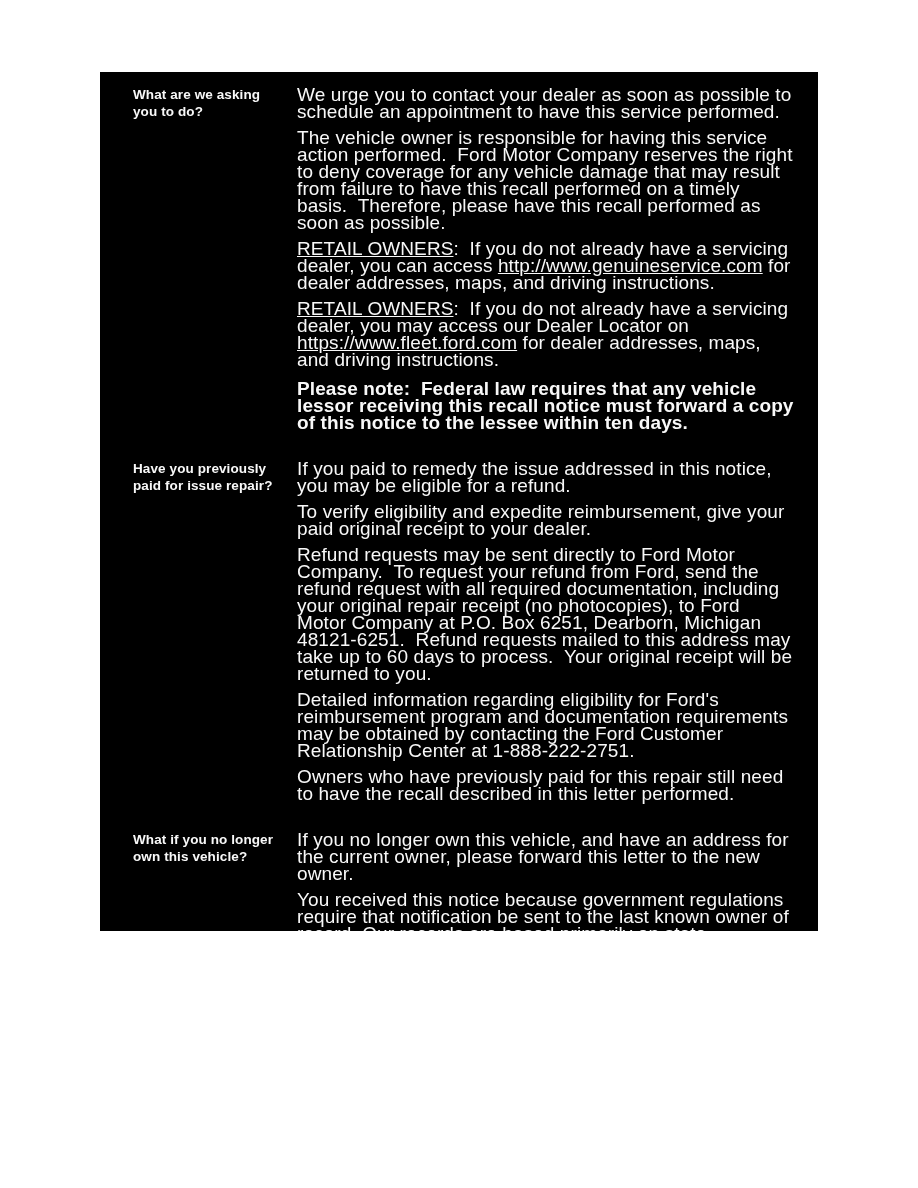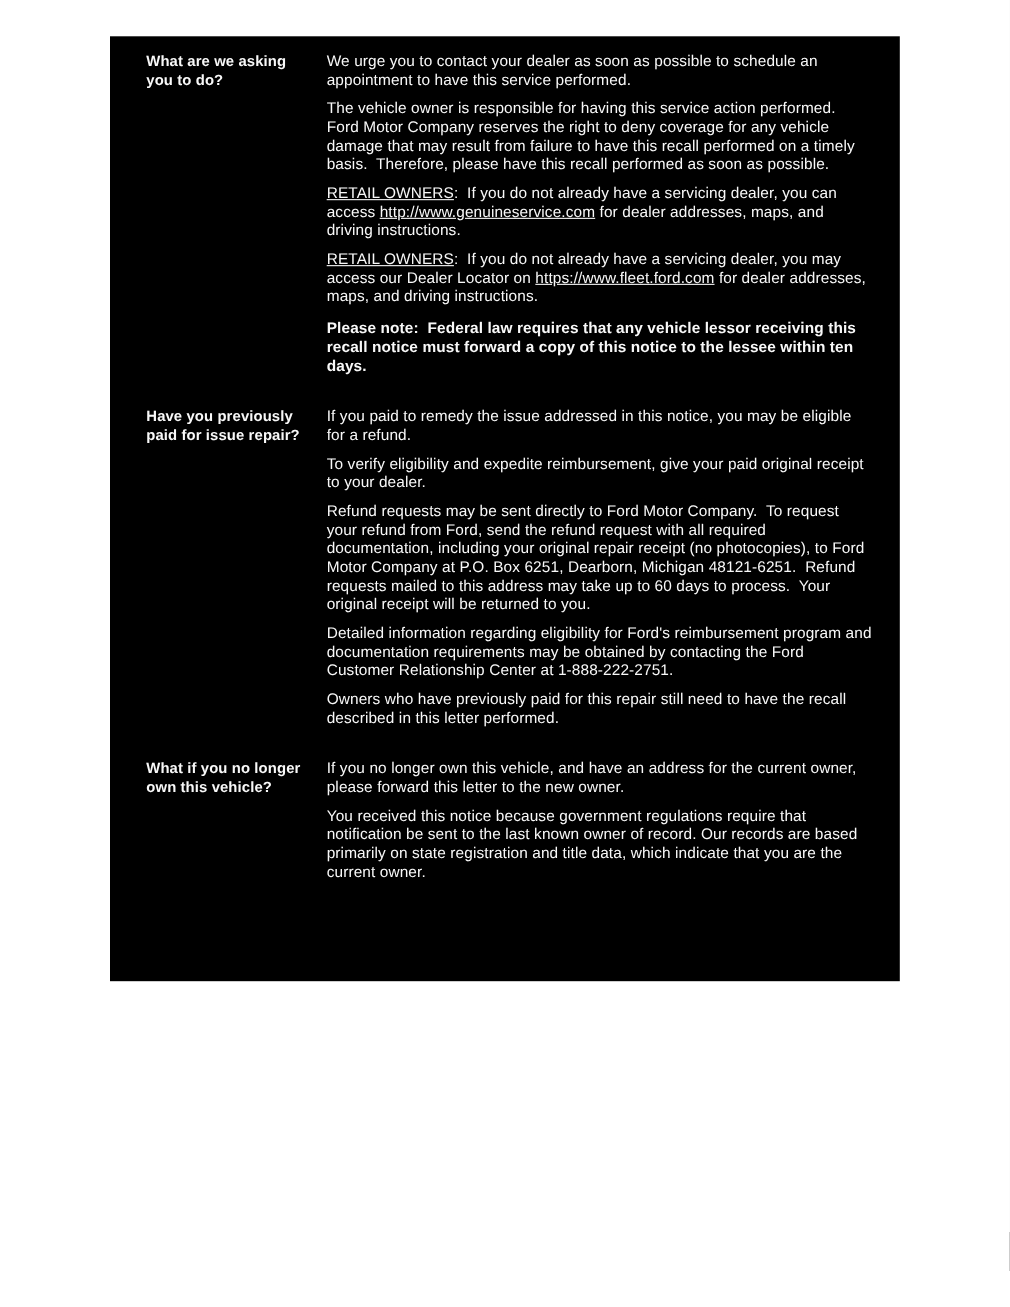--- a/index.html
+++ b/index.html
@@ -15,6 +15,7 @@
     height: 1120px;
     background: #ffffff;
     overflow: hidden;
+    margin-top: 39px;
   }
   .panel {
     position: absolute;

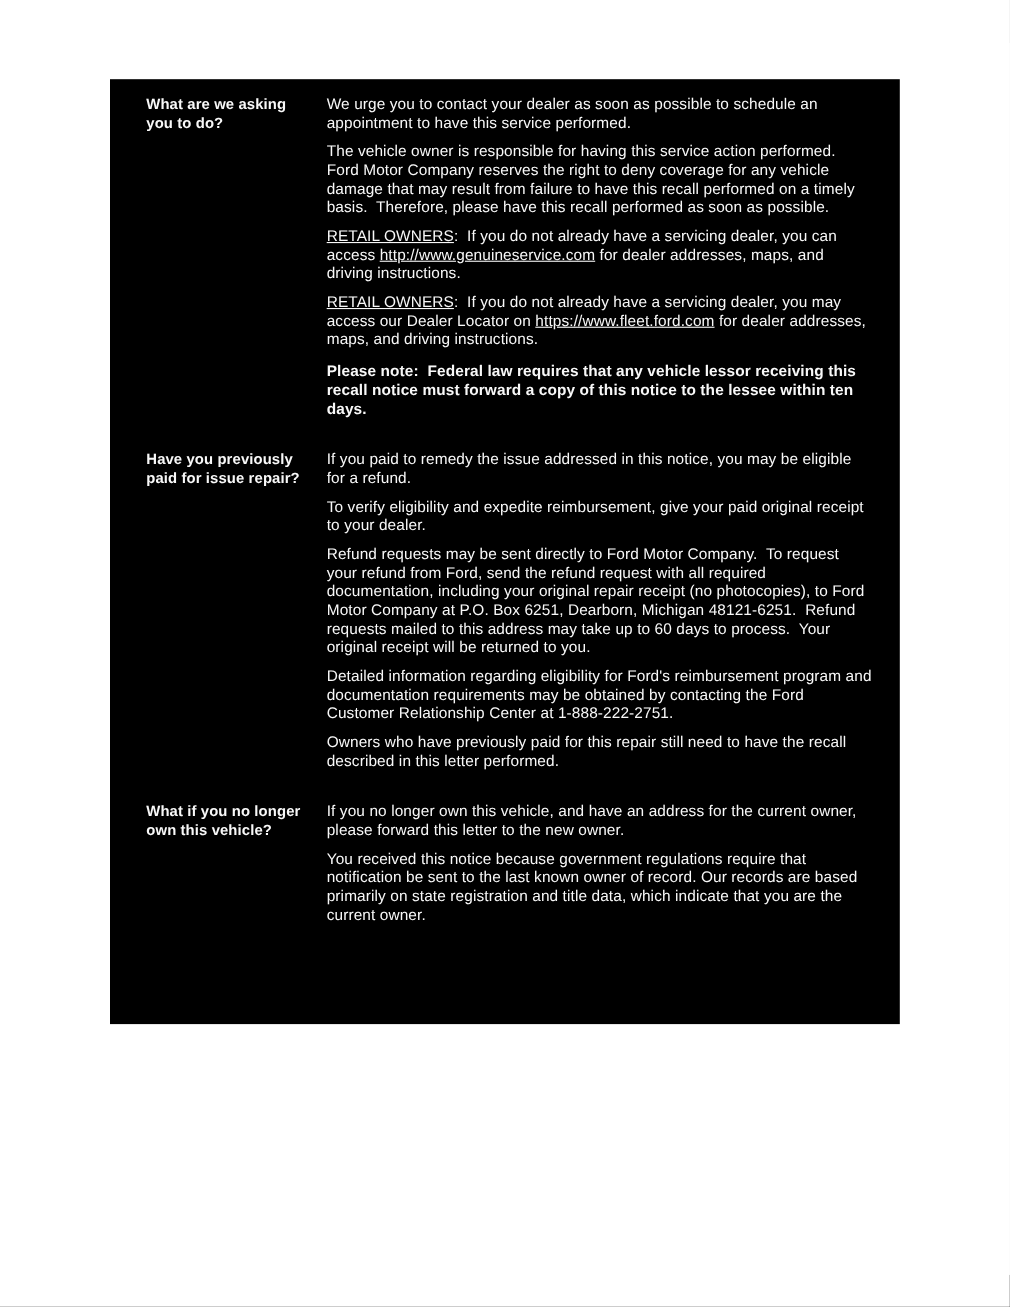--- a/index.html
+++ b/index.html
@@ -47,7 +47,7 @@
   }
   .para {
     margin: 0 0 9px 0;
-    font-size: 14px;
+    font-size: 19px;
     line-height: 17px;
     white-space: pre-wrap;
     letter-spacing: 0.1px;

